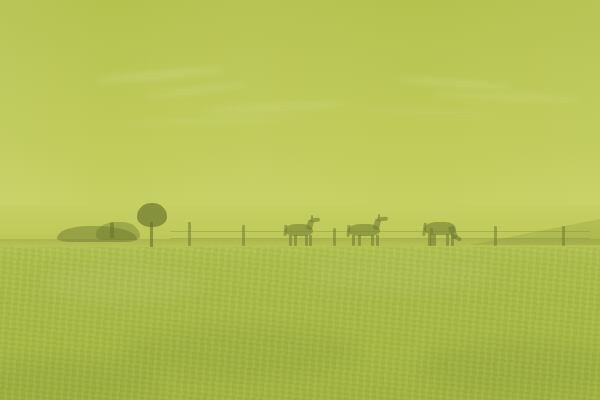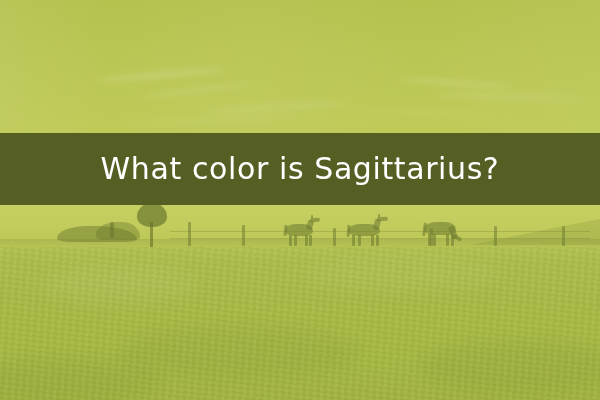--- a/index.html
+++ b/index.html
@@ -320,9 +320,6 @@
     <div class="grass-blotch" style="left:-30px;  top:110px;  width:190px; height:46px; background:rgba(0,0,0,0.03);"></div>
   </div>
 
-  <div class="banner">
-    <div class="banner-title">What color is Sagittarius?</div>
-  </div>
 
 </div>
 

